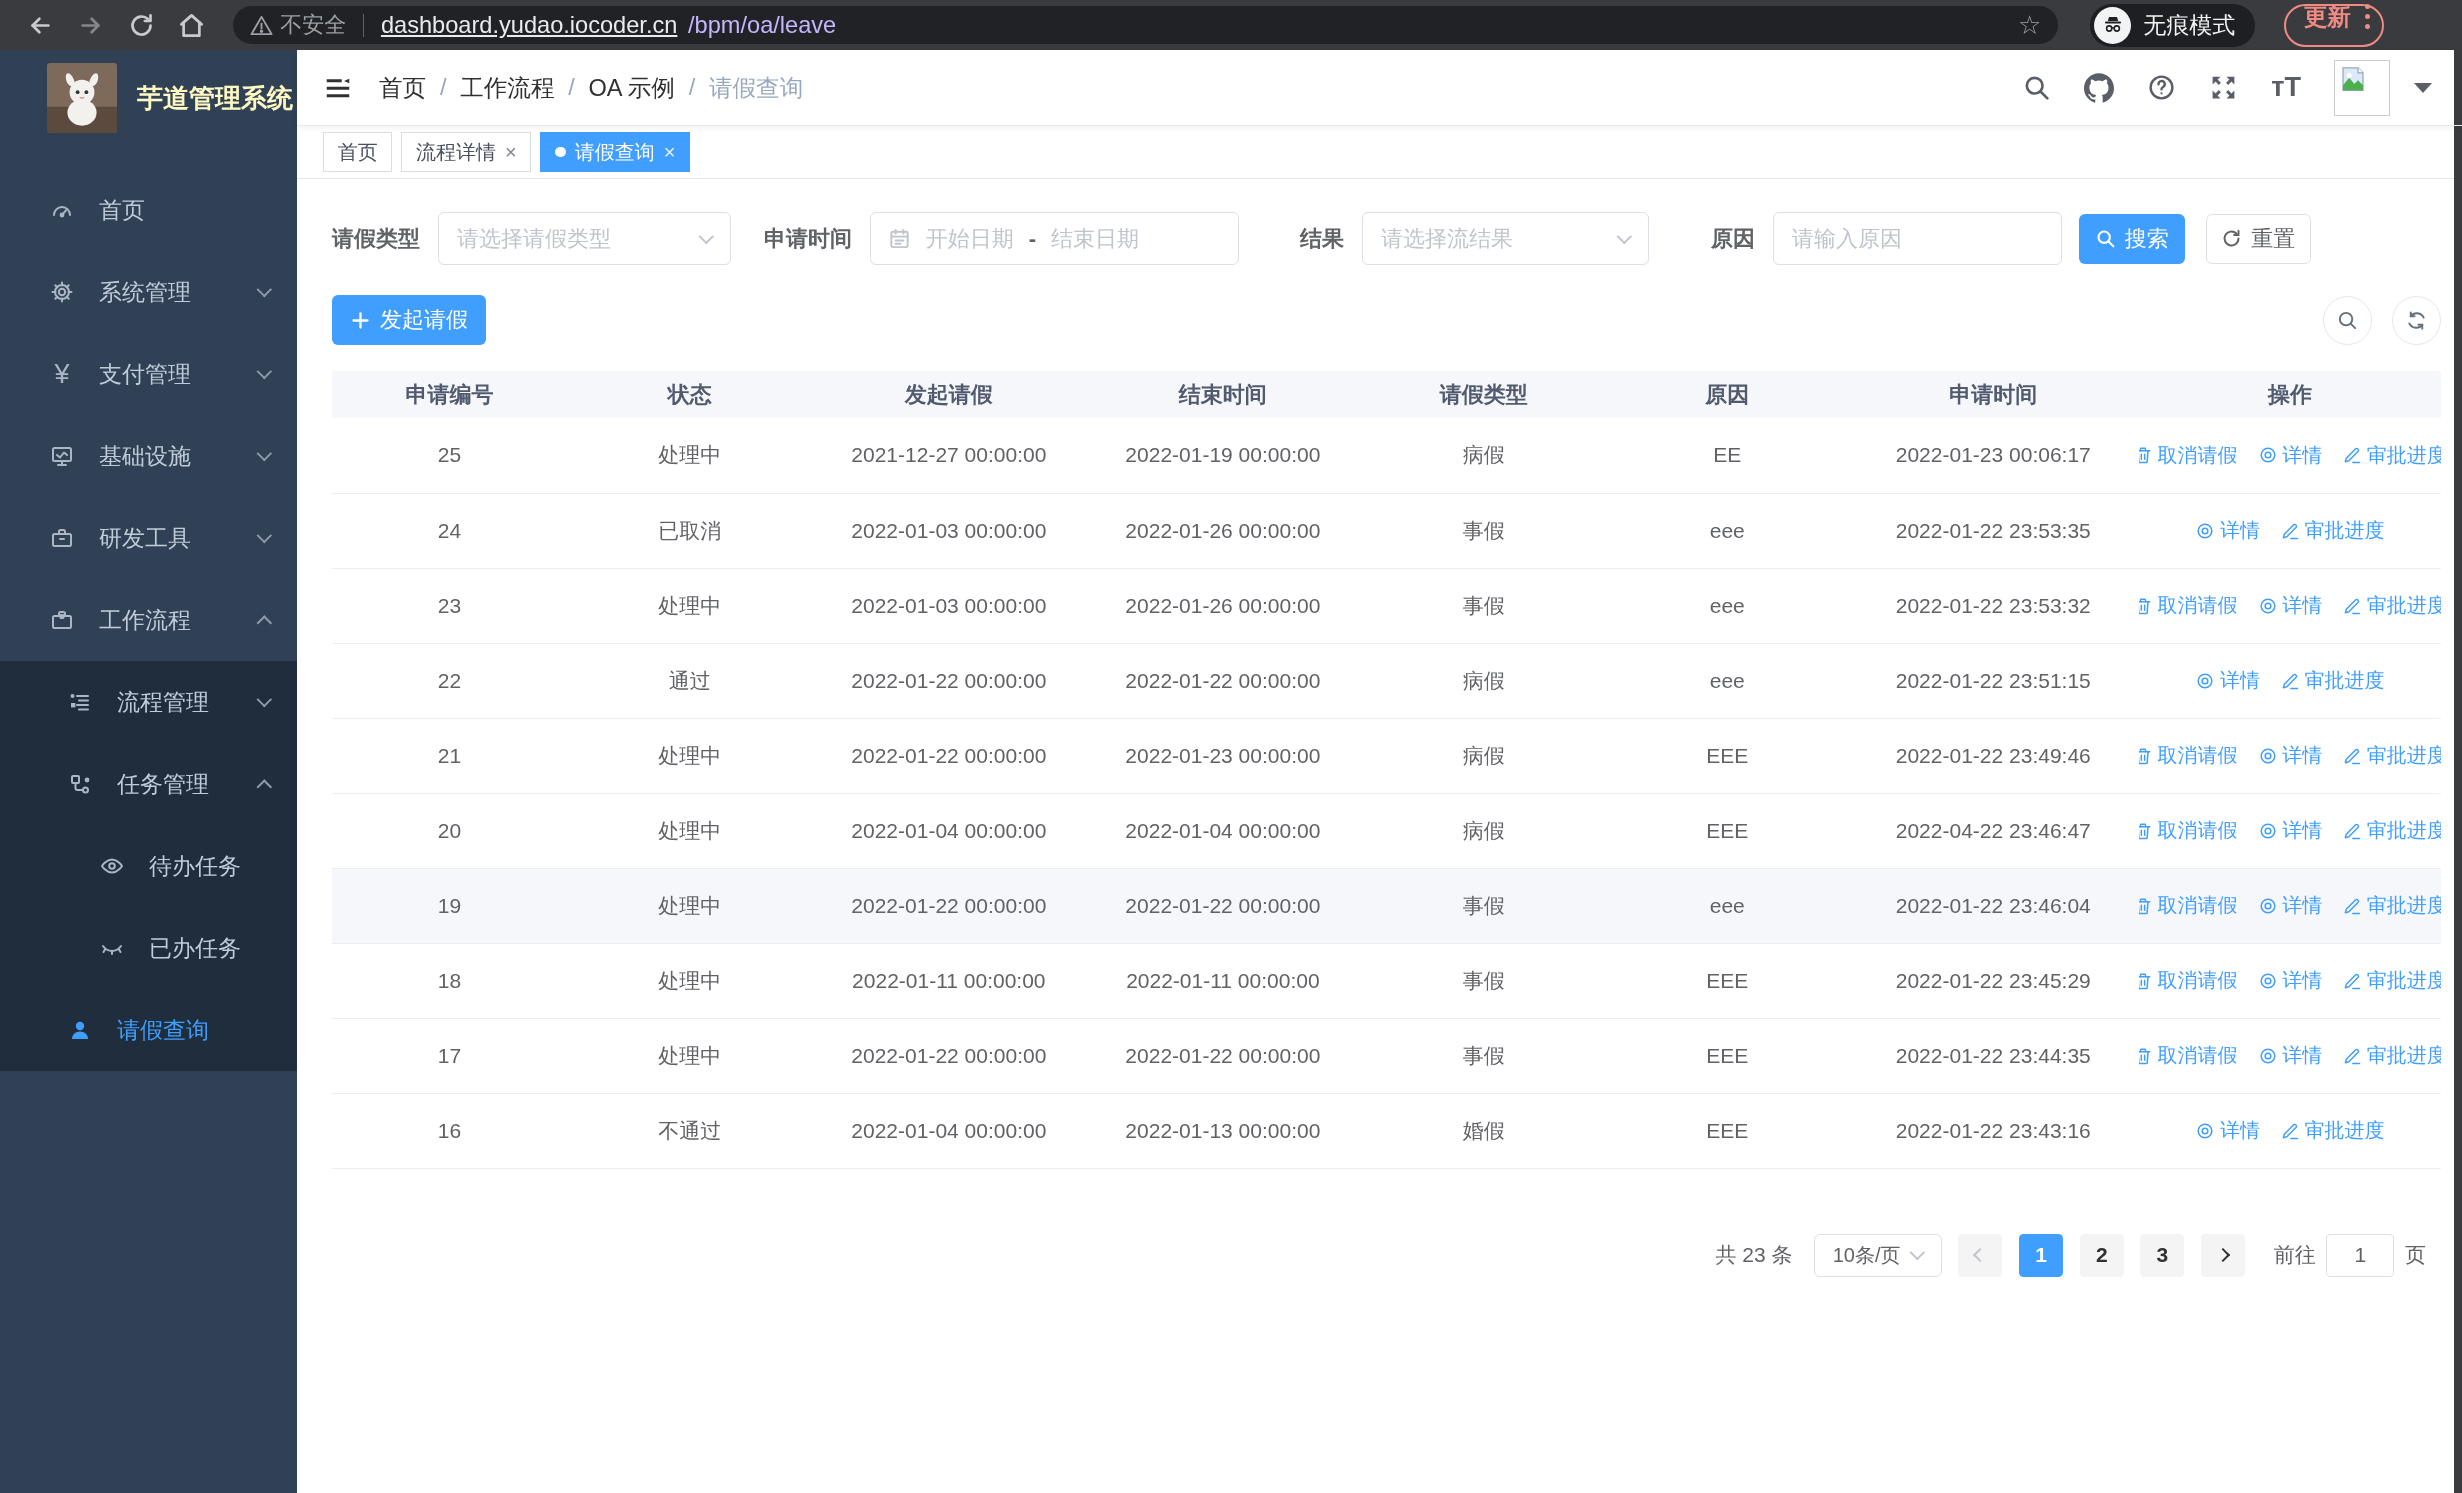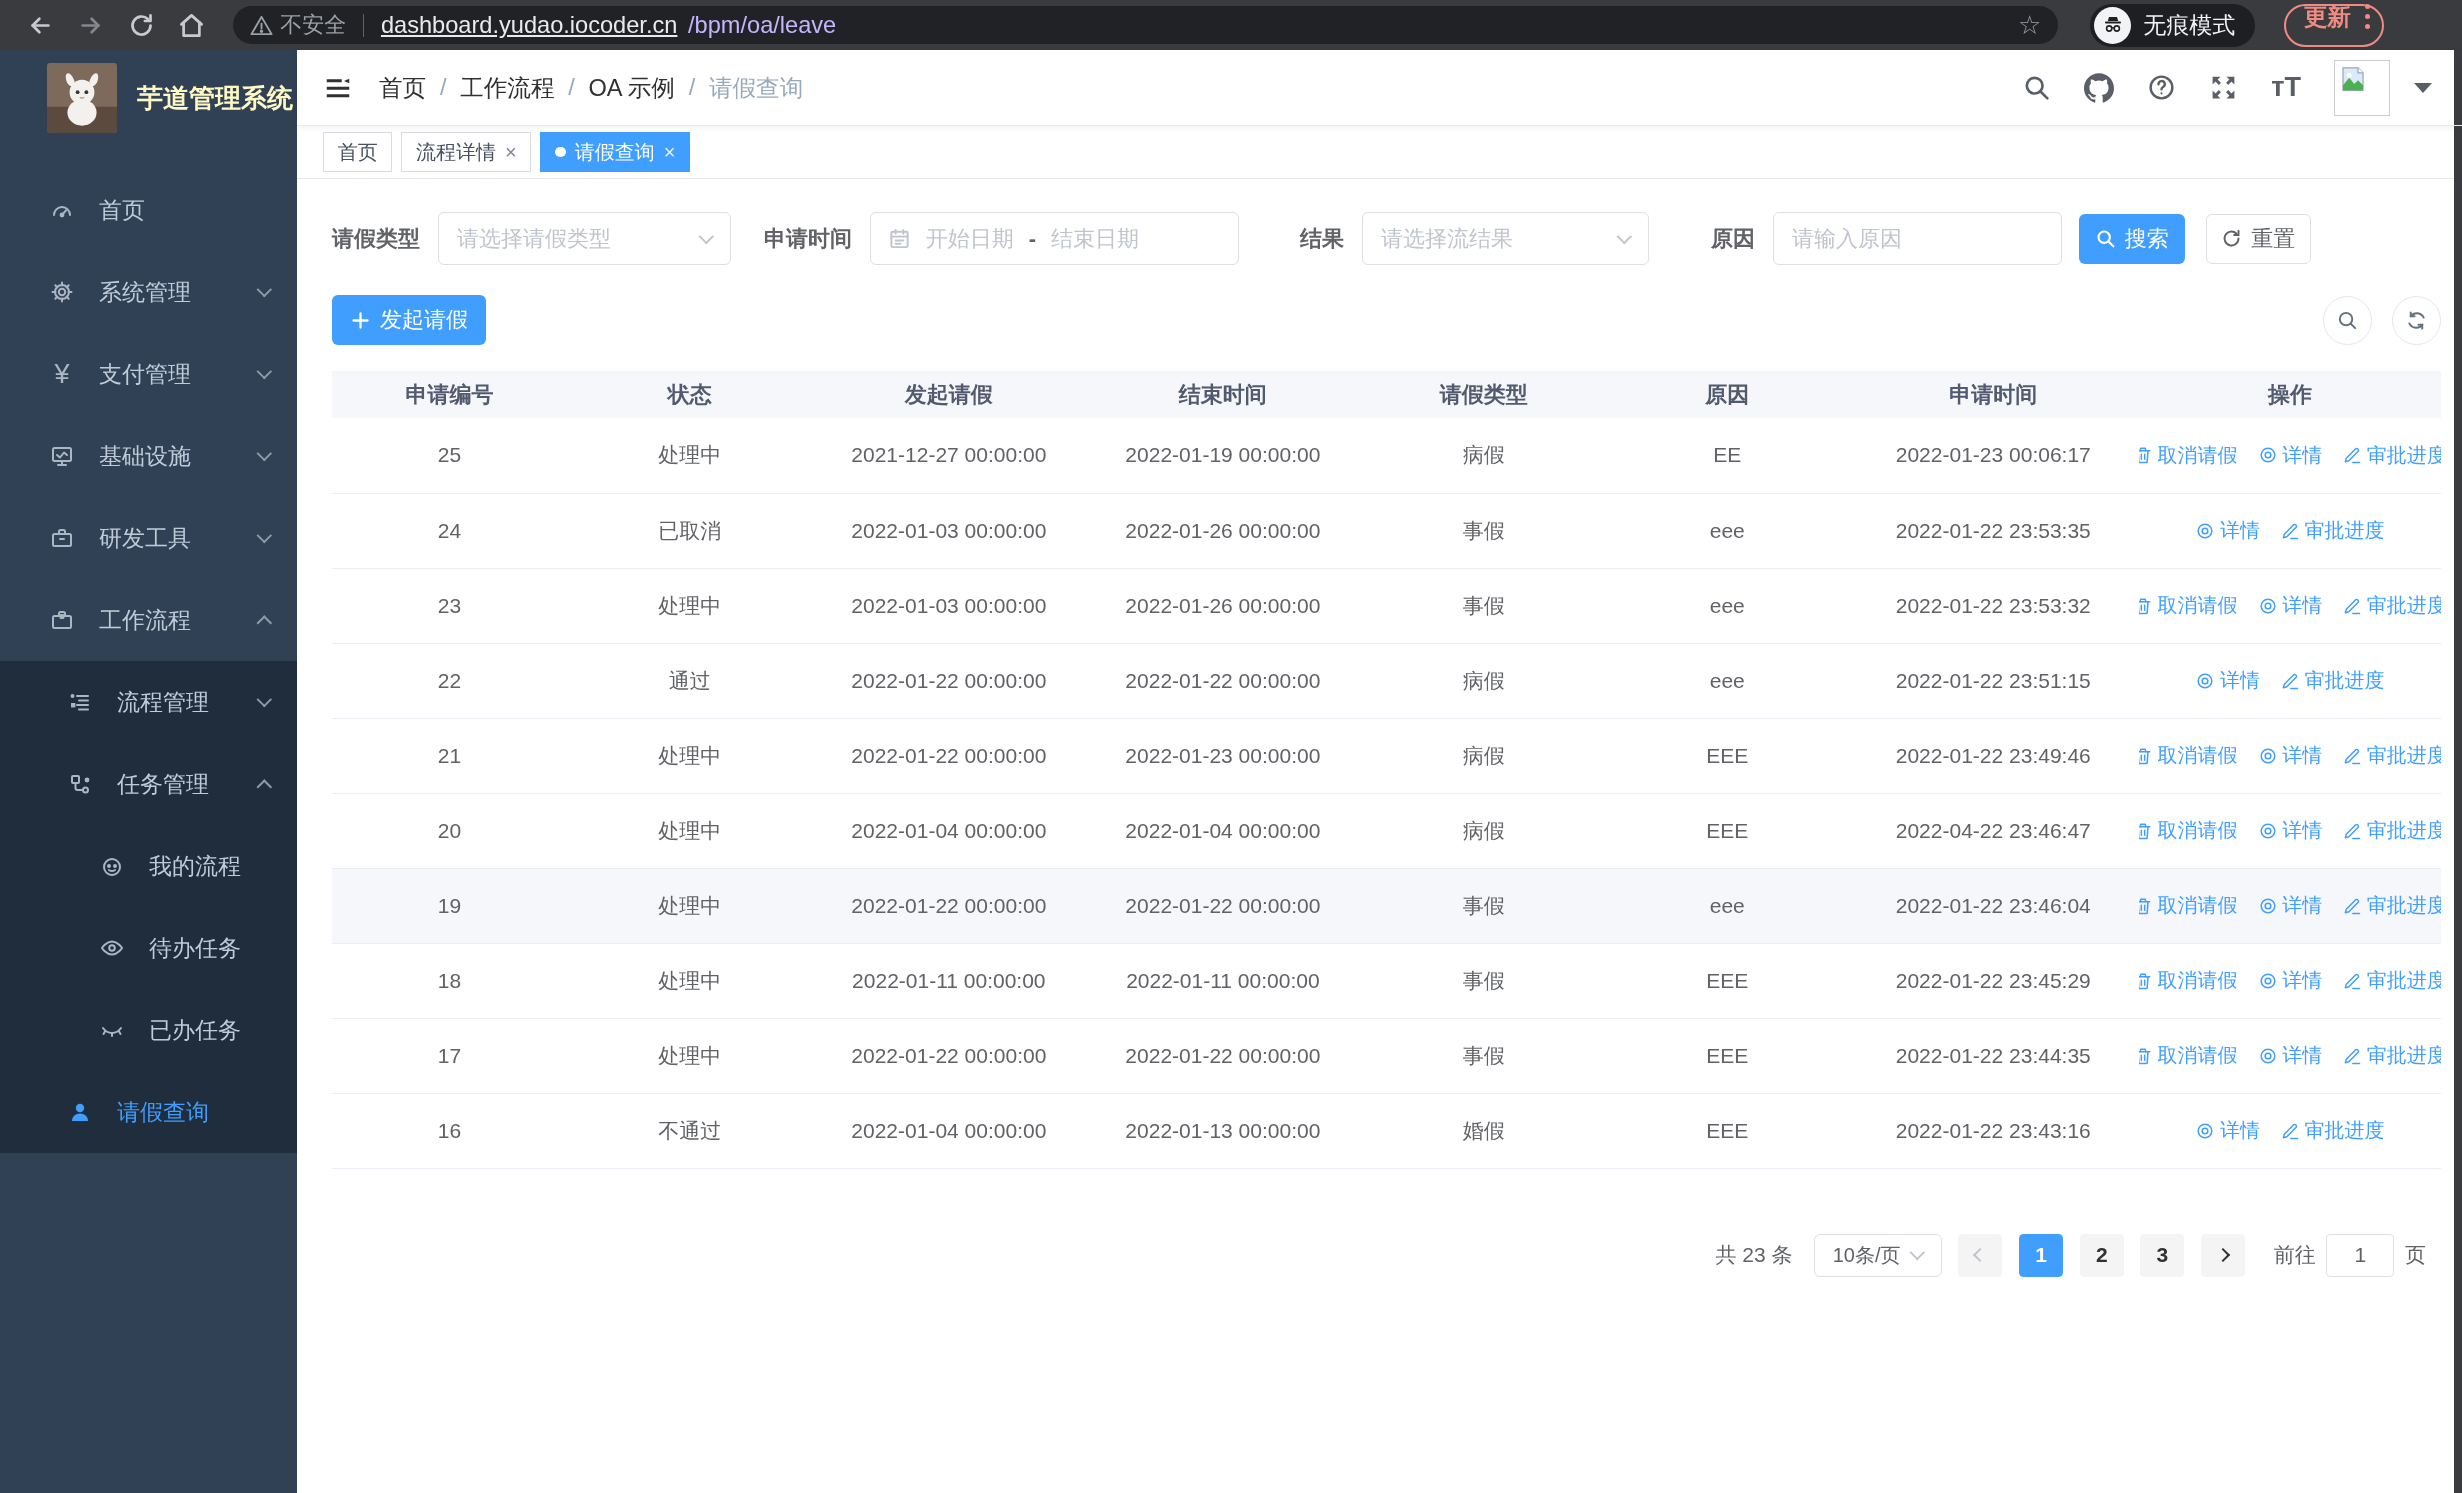--- a/index.html
+++ b/index.html
@@ -308,17 +308,6 @@
             <span class="chev up"></span>
         </div>
 
-        <div class="m-item lvl3">
-          <span class="mi">
-            <svg width="24" height="24" viewBox="0 0 24 24" fill="none" stroke="currentColor" stroke-width="2" stroke-linecap="round">
-                <path d="M4 13a8 8 0 0 1 16 0 6 6 0 0 1-16 0z"></path>
-                <circle cx="9" cy="12" r="1" fill="currentColor"></circle>
-                <circle cx="15" cy="12" r="1" fill="currentColor"></circle>
-                <path d="M9 16c2 1.4 4 1.4 6 0"></path>
-              </svg>
-          </span>
-          <span>我的流程</span>
-        </div>
 
         <div class="m-item lvl3">
           <span class="mi">

